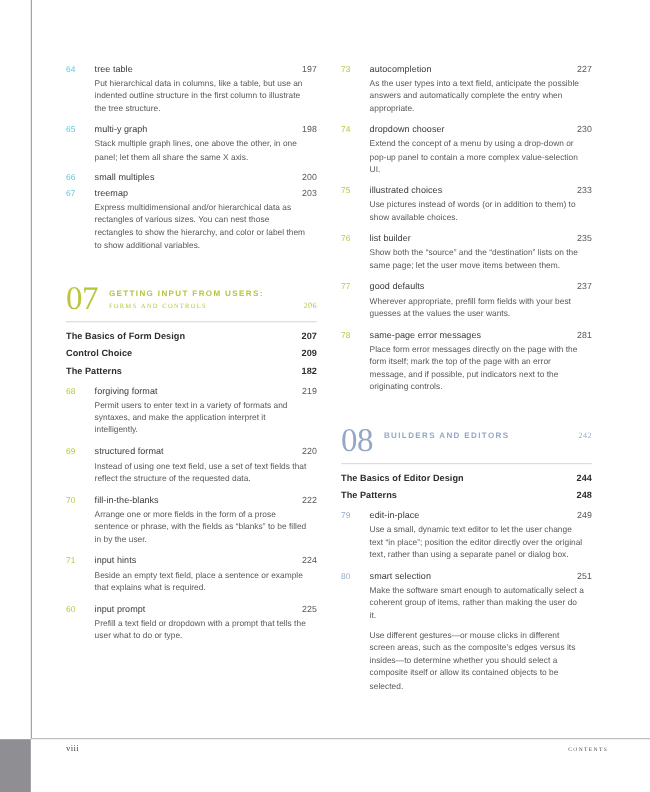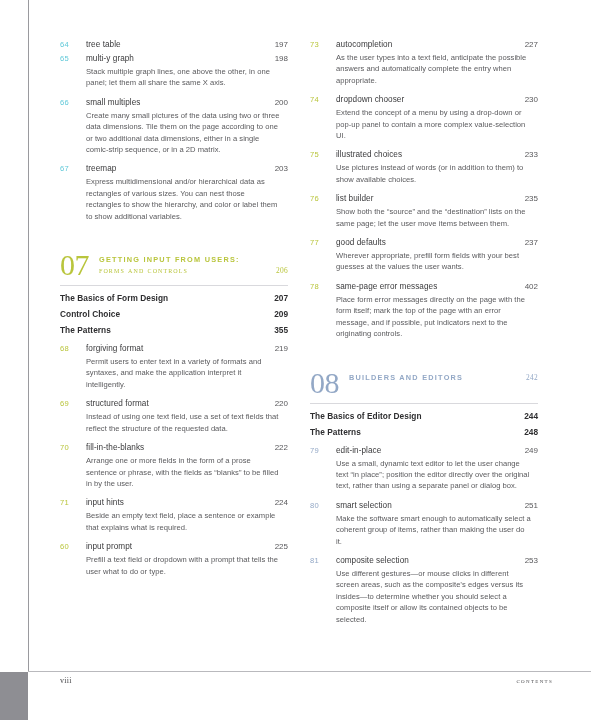--- a/index.html
+++ b/index.html
@@ -50,7 +50,7 @@
   .content {
     position: absolute;
     left: 60px;
-    top: 38px;
+    top: 56px;
     width: 478px;
     display: flex;
     gap: 22px;

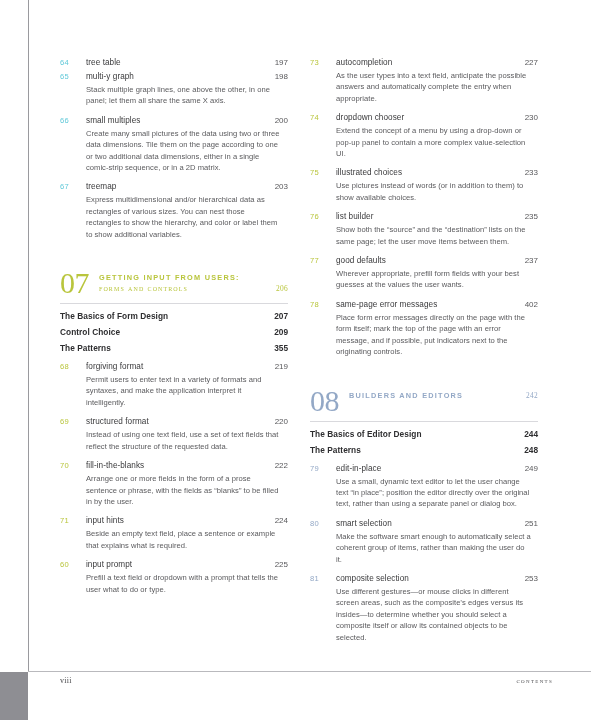--- a/index.html
+++ b/index.html
@@ -216,6 +216,7 @@
             <span class="entry-title">tree table</span>
             <span class="entry-page">197</span>
           </div>
+          <div class="entry-desc">Put hierarchical data in columns, like a table, but use an indented outline structure in the first column to illustrate the tree structure.</div>
           <div class="entry">
             <span class="entry-num c-teal">65</span>
             <span class="entry-title">multi-y graph</span>

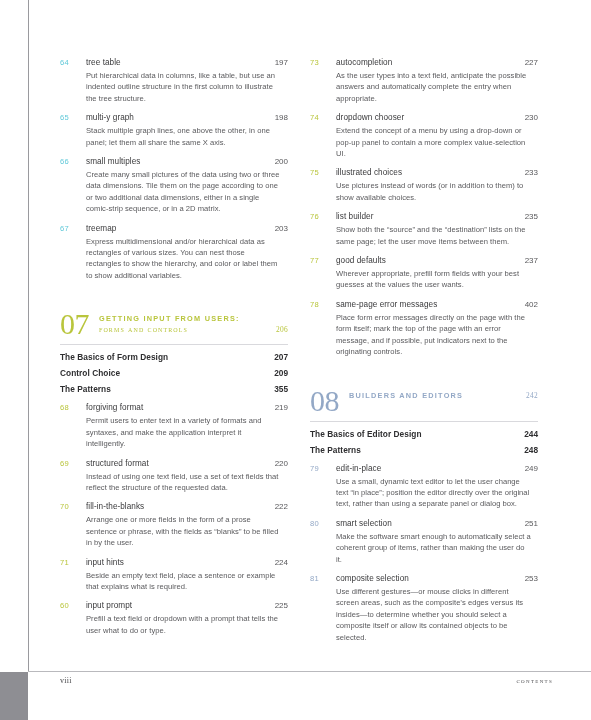--- a/index.html
+++ b/index.html
@@ -228,7 +228,6 @@
             <span class="entry-title">small multiples</span>
             <span class="entry-page">200</span>
           </div>
-          <div class="entry-desc">Create many small pictures of the data using two or three data dimensions. Tile them on the page according to one or two additional data dimensions, either in a single comic-strip sequence, or in a 2D matrix.</div>
           <div class="entry">
             <span class="entry-num c-teal">67</span>
             <span class="entry-title">treemap</span>

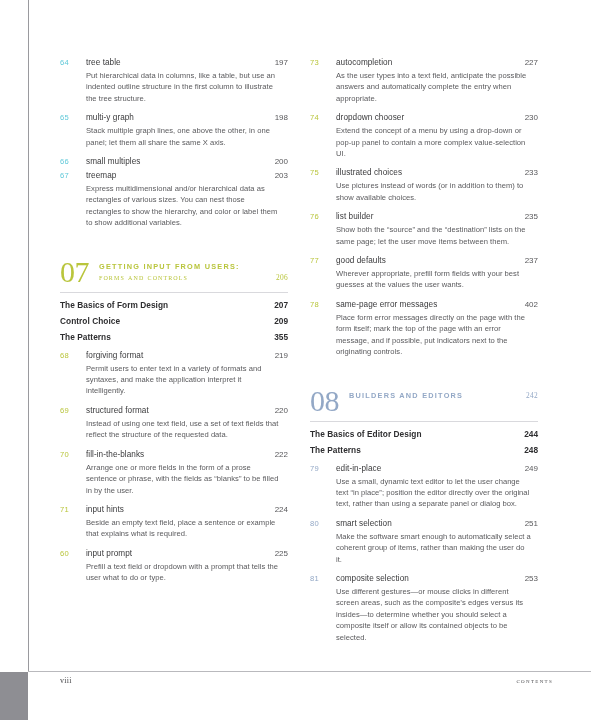--- a/index.html
+++ b/index.html
@@ -333,7 +333,7 @@
           <div class="entry">
             <span class="entry-num c-lime">78</span>
             <span class="entry-title">same-page error messages</span>
-            <span class="entry-page">402</span>
+            <span class="entry-page">281</span>
           </div>
           <div class="entry-desc">Place form error messages directly on the page with the form itself; mark the top of the page with an error message, and if possible, put indicators next to the originating controls.</div>
         </div>

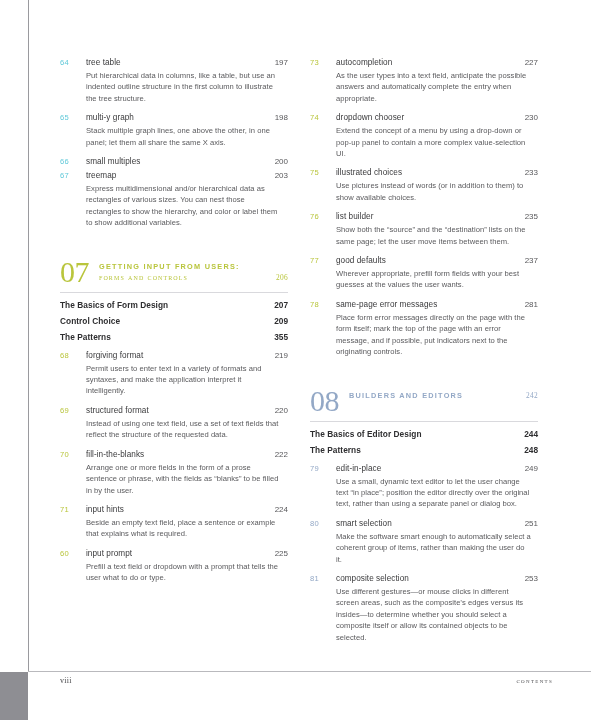--- a/index.html
+++ b/index.html
@@ -261,7 +261,7 @@
           </div>
           <div class="section-row last">
             <span class="section-label">The Patterns</span>
-            <span class="section-page">355</span>
+            <span class="section-page">182</span>
           </div>
         </div>
       <div id="left-bottom">

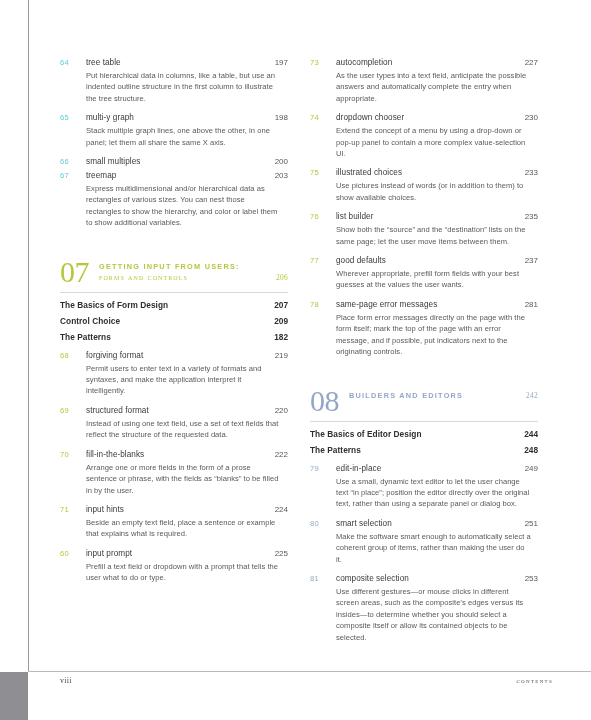--- a/index.html
+++ b/index.html
@@ -374,11 +374,6 @@
             <span class="entry-page">251</span>
           </div>
           <div class="entry-desc">Make the software smart enough to automatically select a coherent group of items, rather than making the user do it.</div>
-          <div class="entry">
-            <span class="entry-num c-blue">81</span>
-            <span class="entry-title">composite selection</span>
-            <span class="entry-page">253</span>
-          </div>
           <div class="entry-desc">Use different gestures—or mouse clicks in different screen areas, such as the composite’s edges versus its insides—to determine whether you should select a composite itself or allow its contained objects to be selected.</div>
         </div>
     </div>

